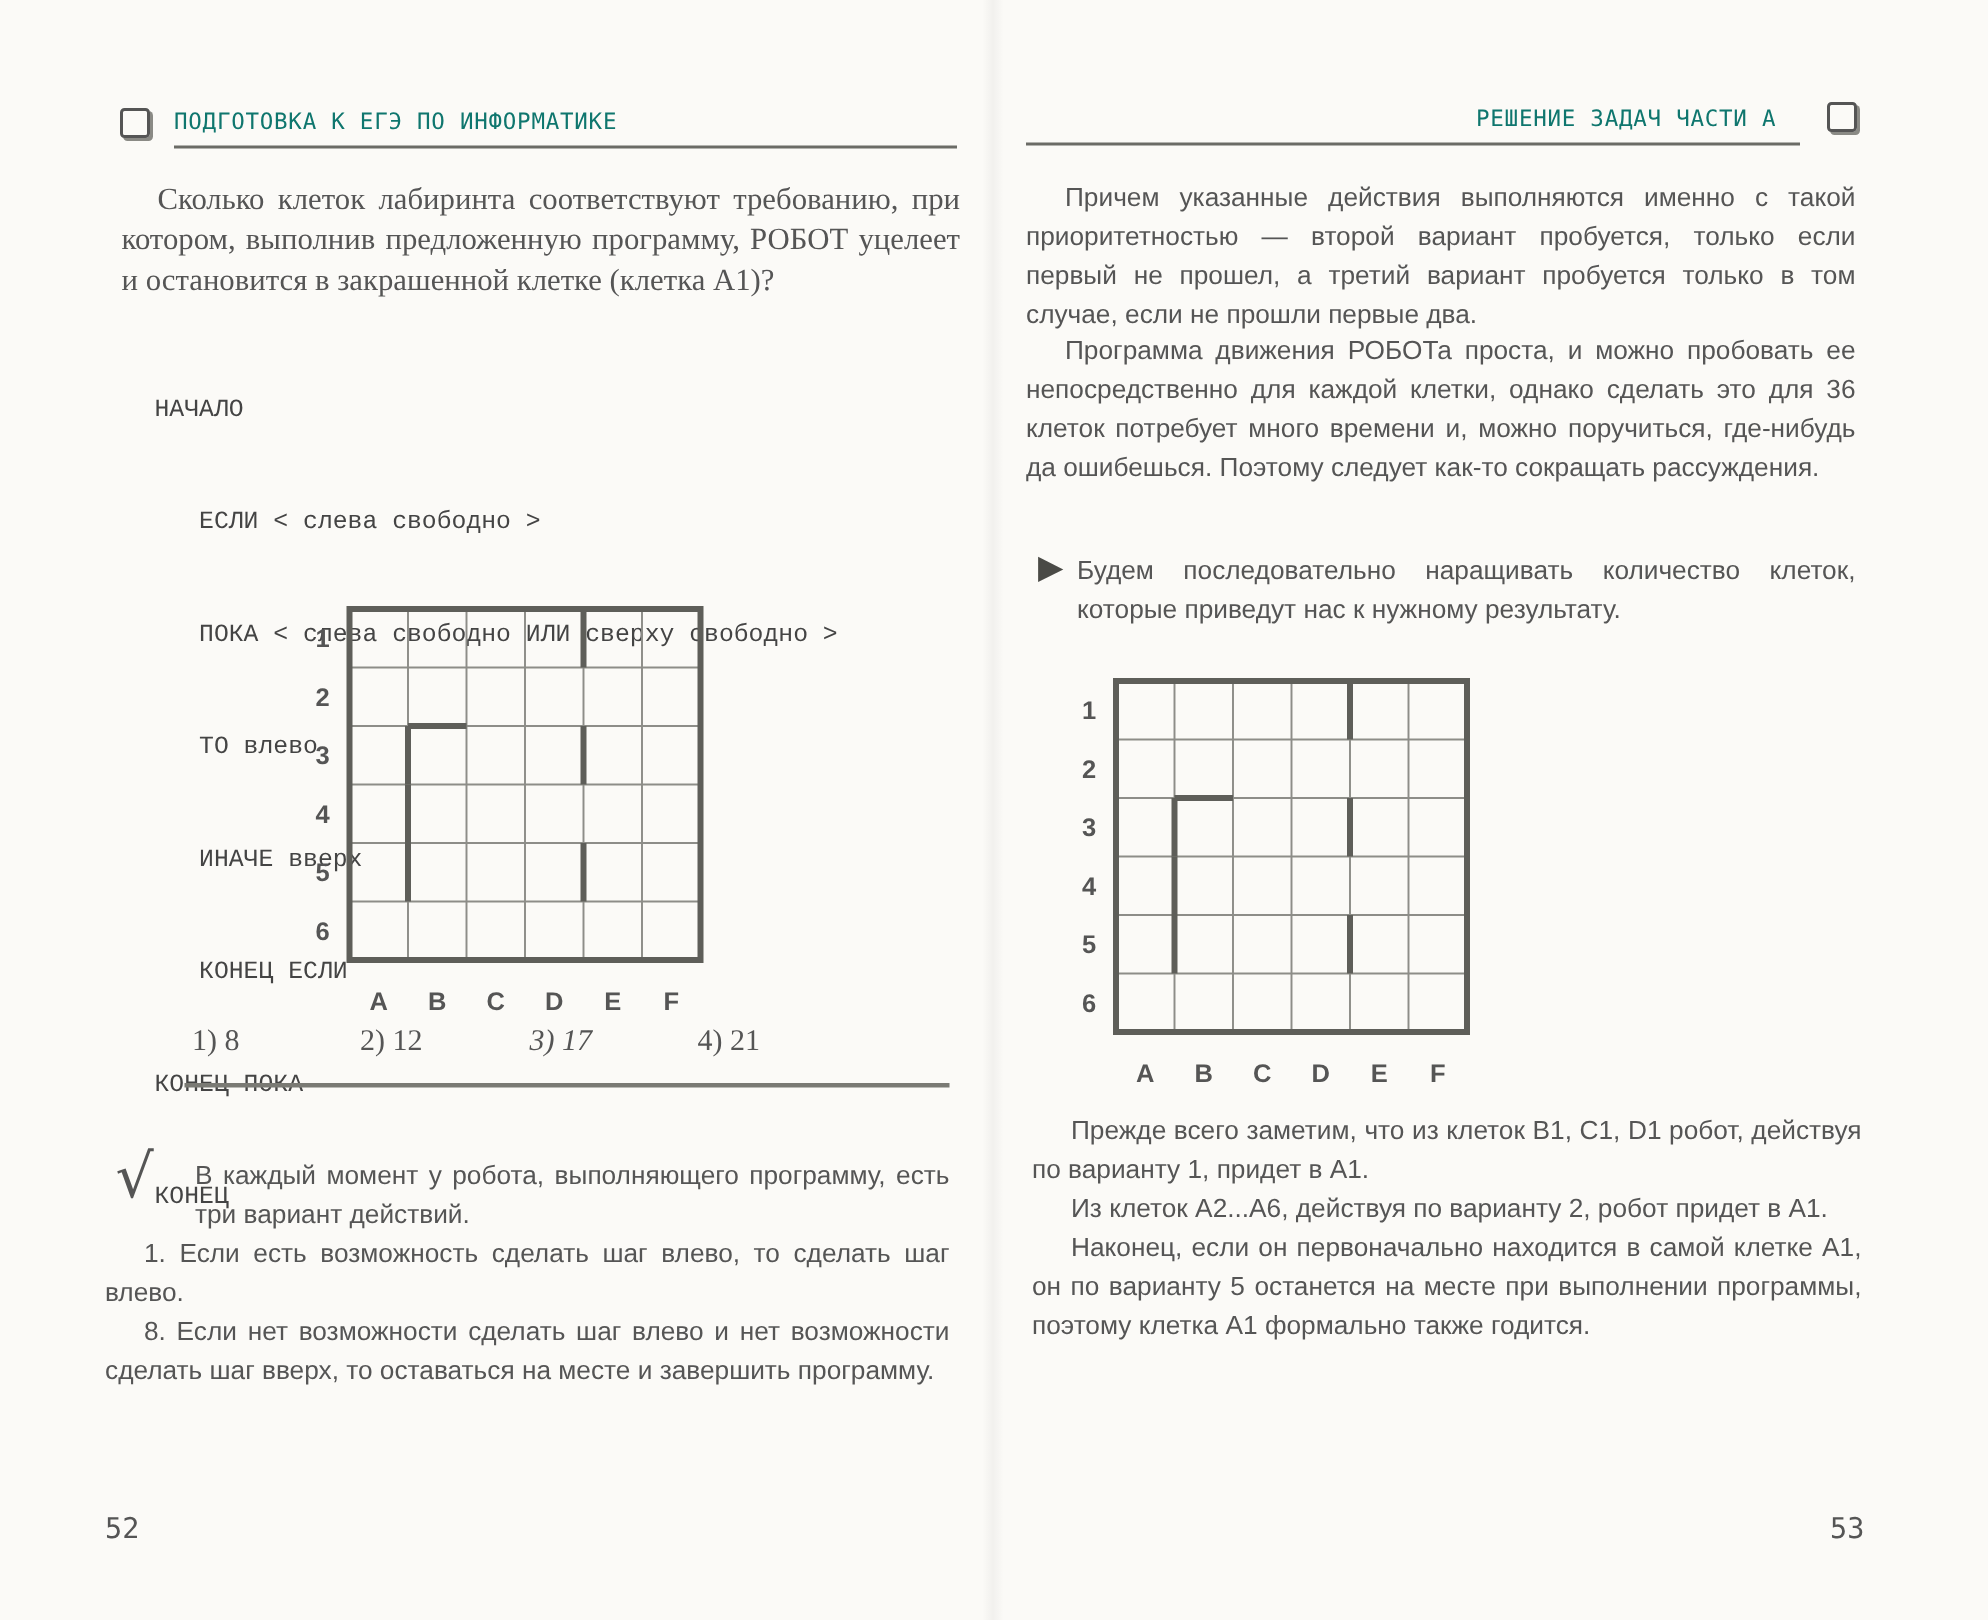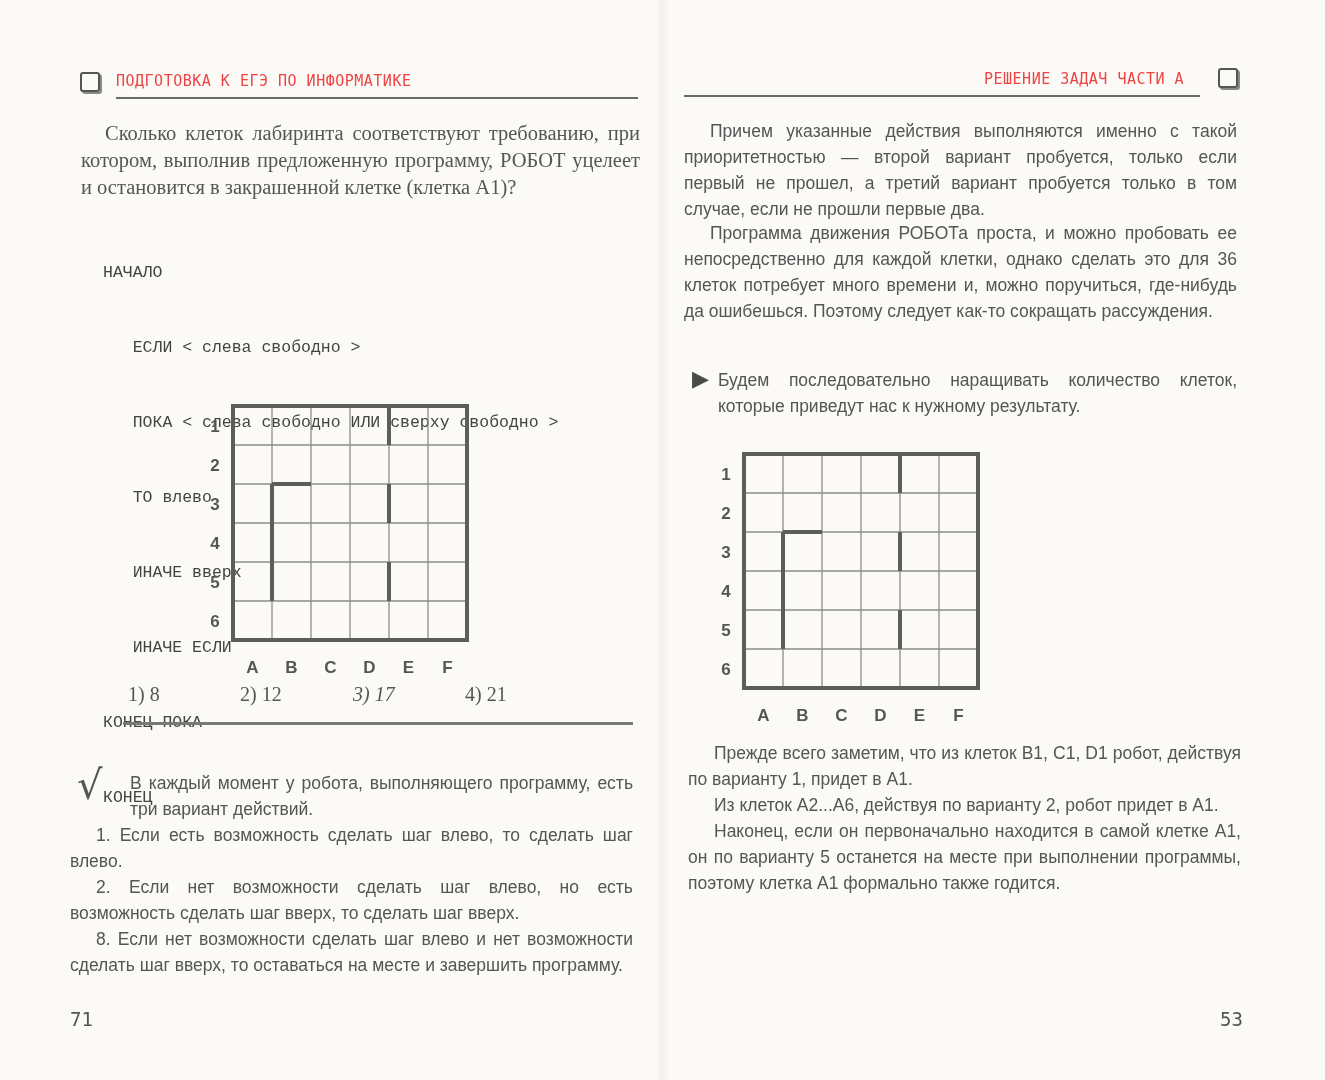--- a/index.html
+++ b/index.html
@@ -17,7 +17,7 @@
 
   .run-head {
     position:absolute; font-family:"DejaVu Sans Mono", monospace; font-size:15px;
-    letter-spacing:0.5px; color:#ef4444;
+    letter-spacing:0.5px; color:#0f766e;
   }
   .run-rule { position:absolute; height:2px; background:#6b6b66; }
   .sq-icon {

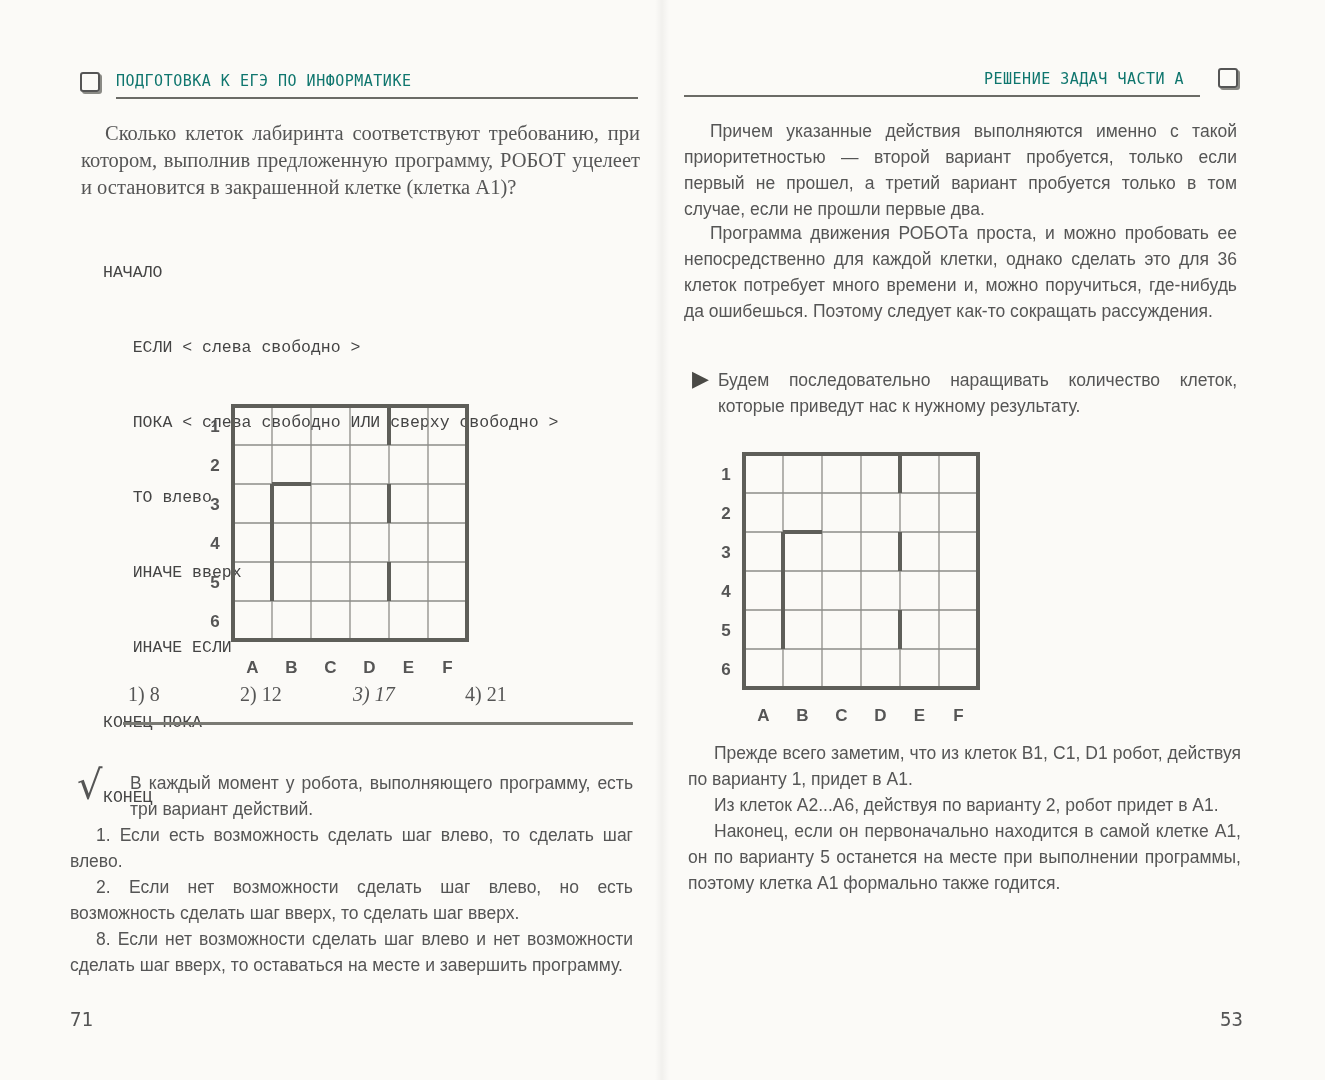--- a/index.html
+++ b/index.html
@@ -77,7 +77,7 @@
     <div>   ПОКА &lt; слева свободно ИЛИ сверху свободно &gt;</div>
     <div>   ТО влево</div>
     <div>   ИНАЧЕ вверх</div>
-    <div>   ИНАЧЕ ЕСЛИ</div>
+    <div>   КОНЕЦ ЕСЛИ</div>
     <div>КОНЕЦ ПОКА</div>
     <div>КОНЕЦ</div>
   </div>

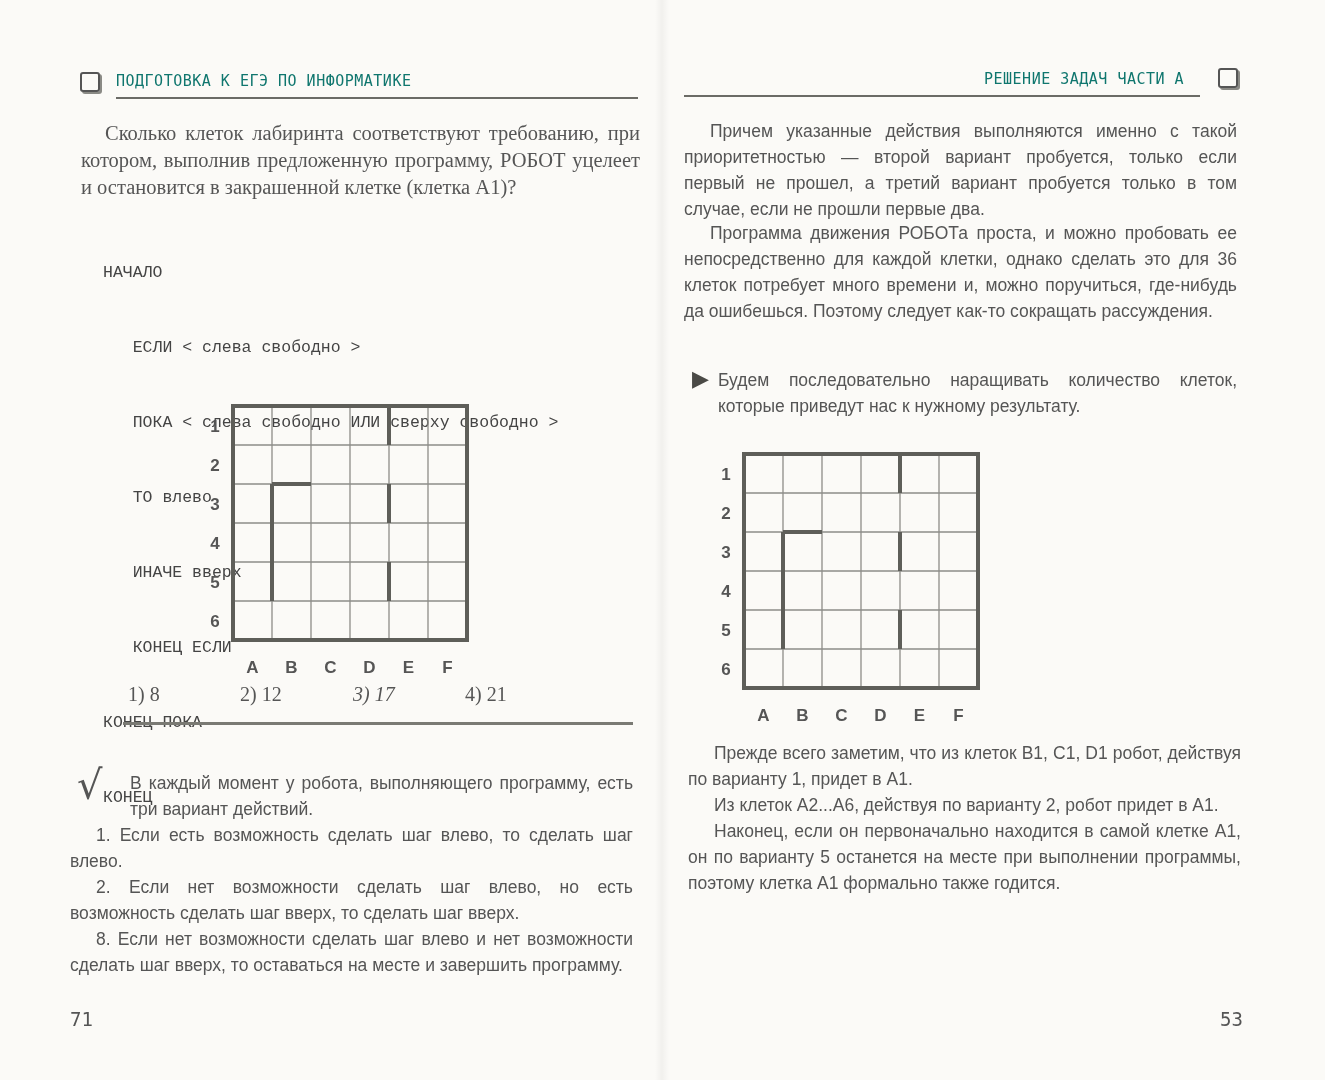--- a/index.html
+++ b/index.html
@@ -126,7 +126,6 @@
   <div class="para sans sol-text">
     <p class="first">В каждый момент у робота, выполняющего программу, есть три вариант действий.</p>
     <p>1. Если есть возможность сделать шаг влево, то сделать шаг влево.</p>
-    <p>2. Если нет возможности сделать шаг влево, но есть возможность сделать шаг вверх, то сделать шаг вверх.</p>
     <p>8. Если нет возможности сделать шаг влево и нет возможности сделать шаг вверх, то оставаться на месте и завершить программу.</p>
   </div>
 

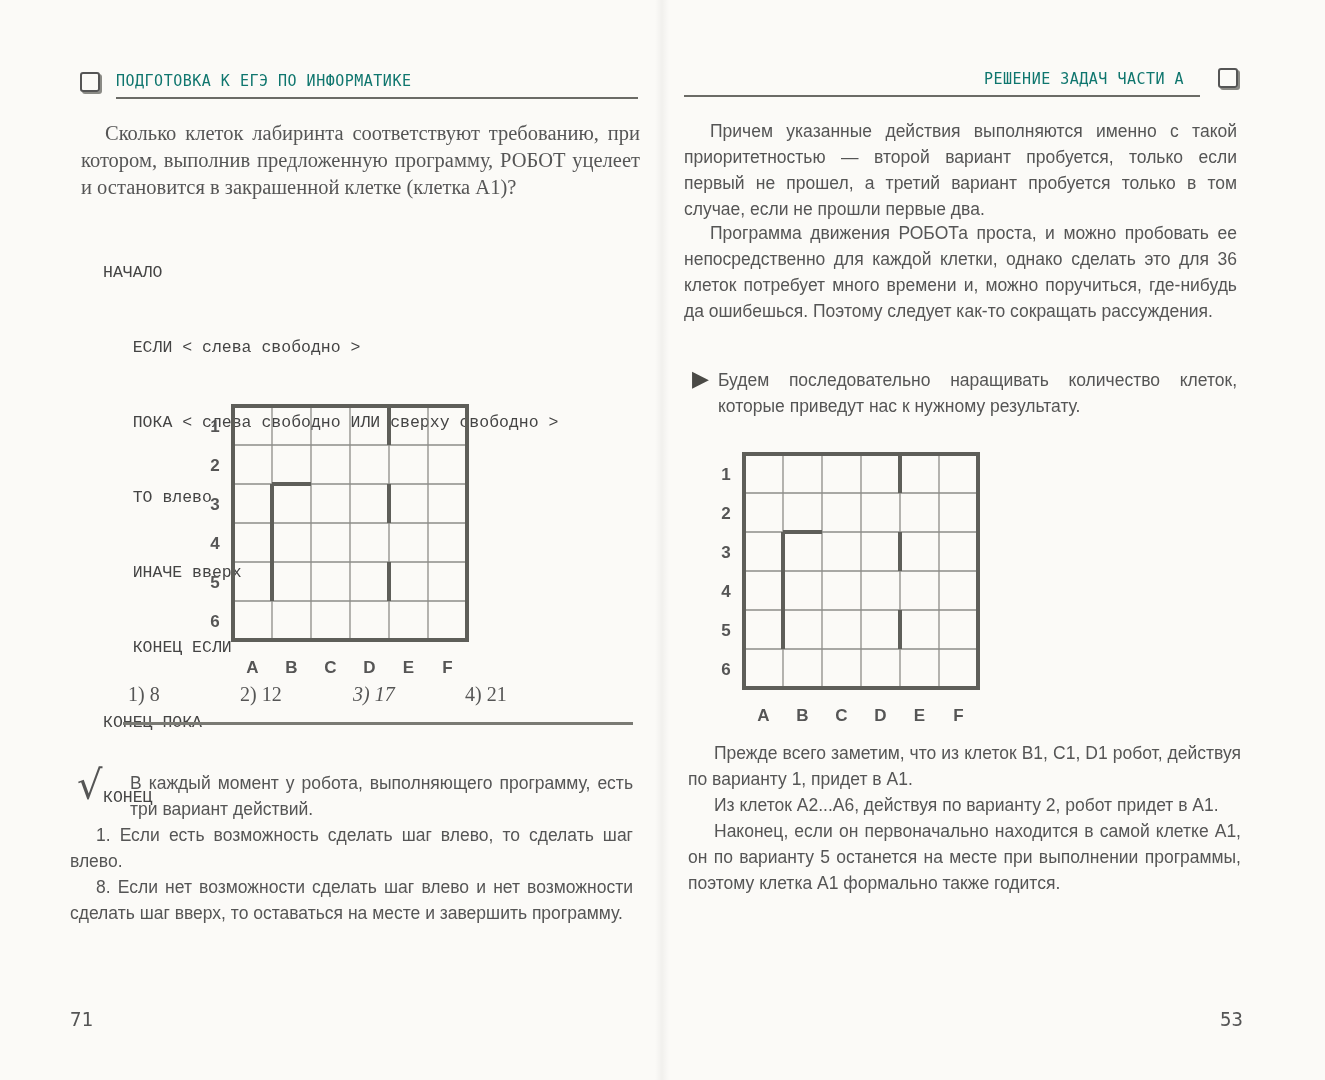--- a/index.html
+++ b/index.html
@@ -129,7 +129,7 @@
     <p>8. Если нет возможности сделать шаг влево и нет возможности сделать шаг вверх, то оставаться на месте и завершить программу.</p>
   </div>
 
-  <div class="folio" style="left:70px;">71</div>
+  <div class="folio" style="left:70px;">52</div>
 </div>
 
 <div class="gutter"></div>

